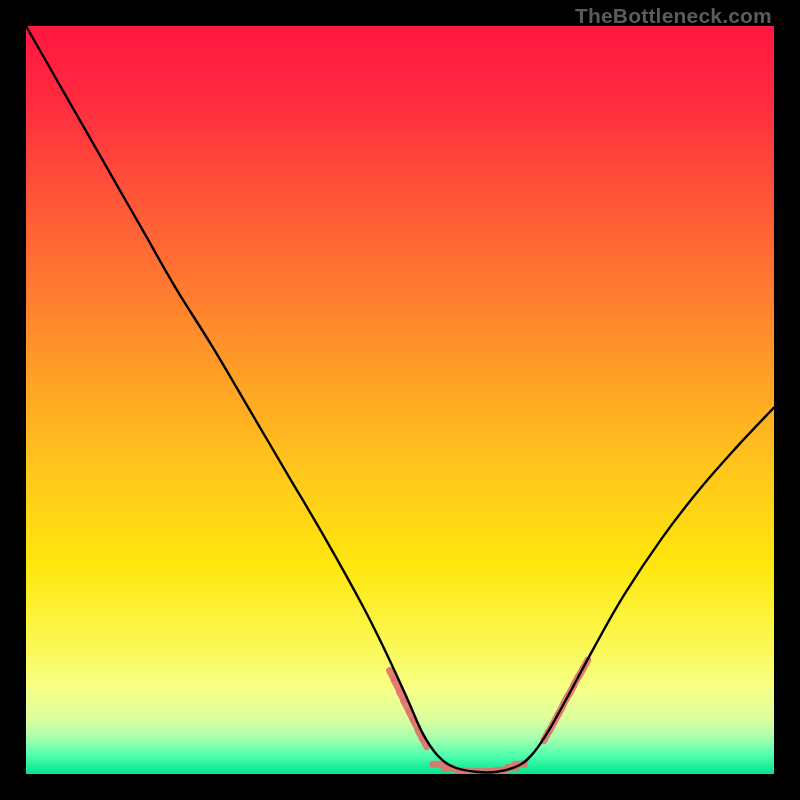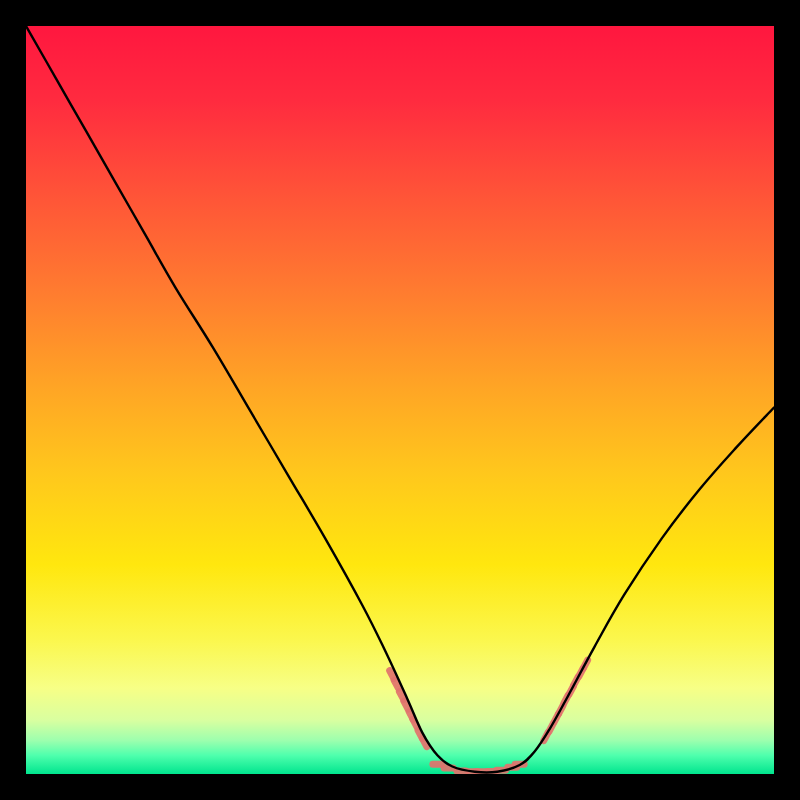--- a/index.html
+++ b/index.html
@@ -52,6 +52,7 @@
 <body>
 
 <div class="stage">
+  <div class="watermark">TheBottleneck.com</div>
   <div class="plot-area">
     <svg class="gradient-bg" viewBox="0 0 748 748" preserveAspectRatio="none">
       <defs>

